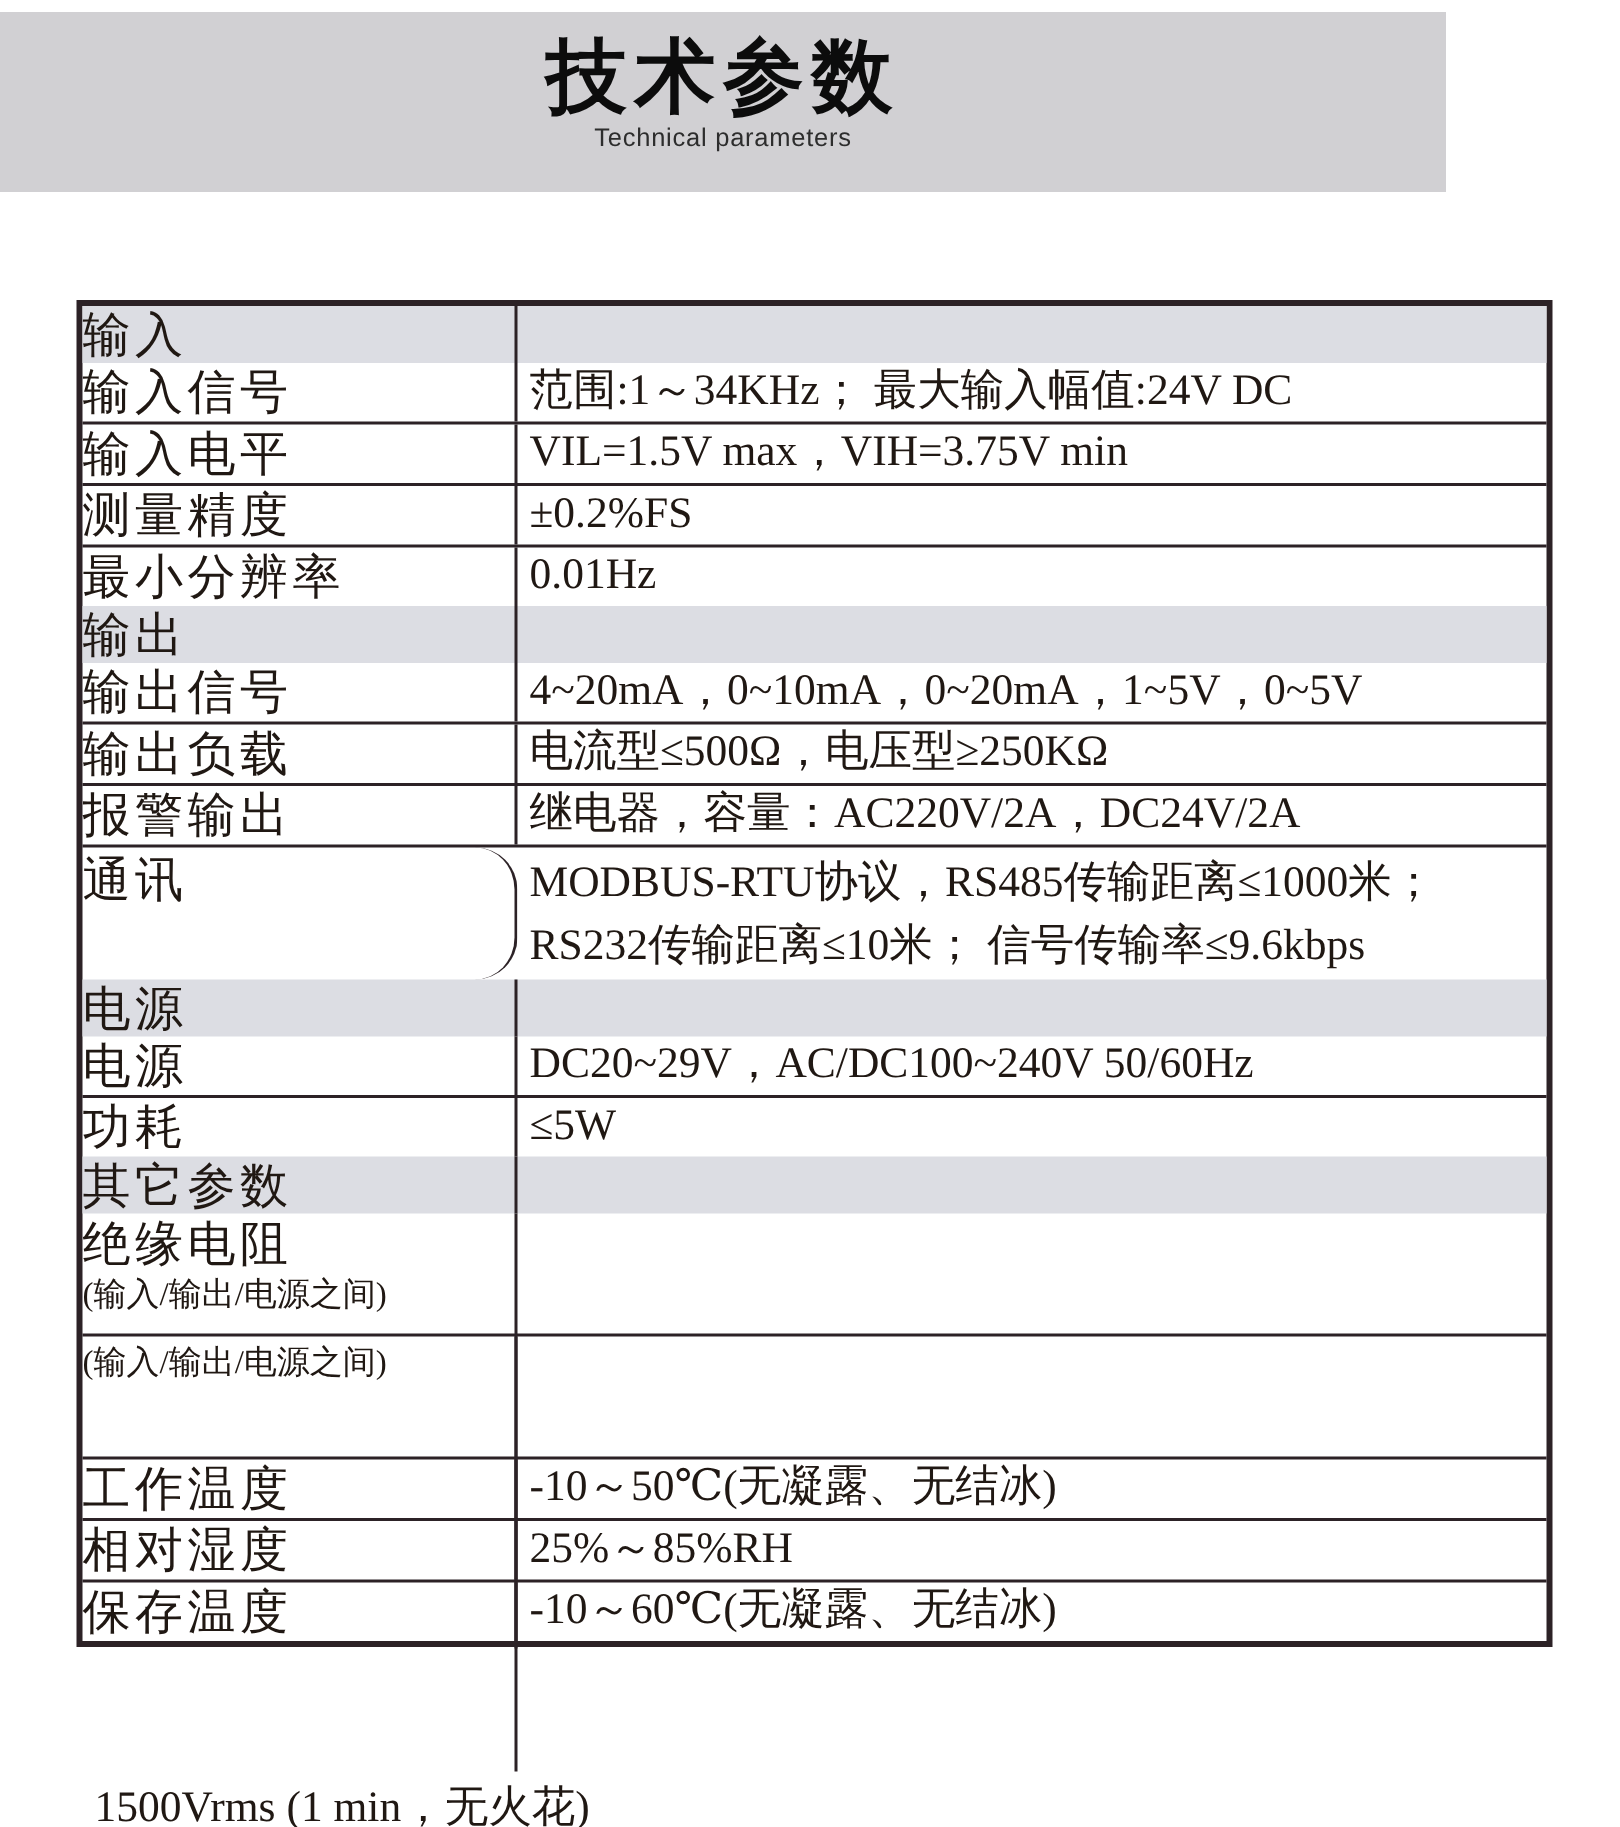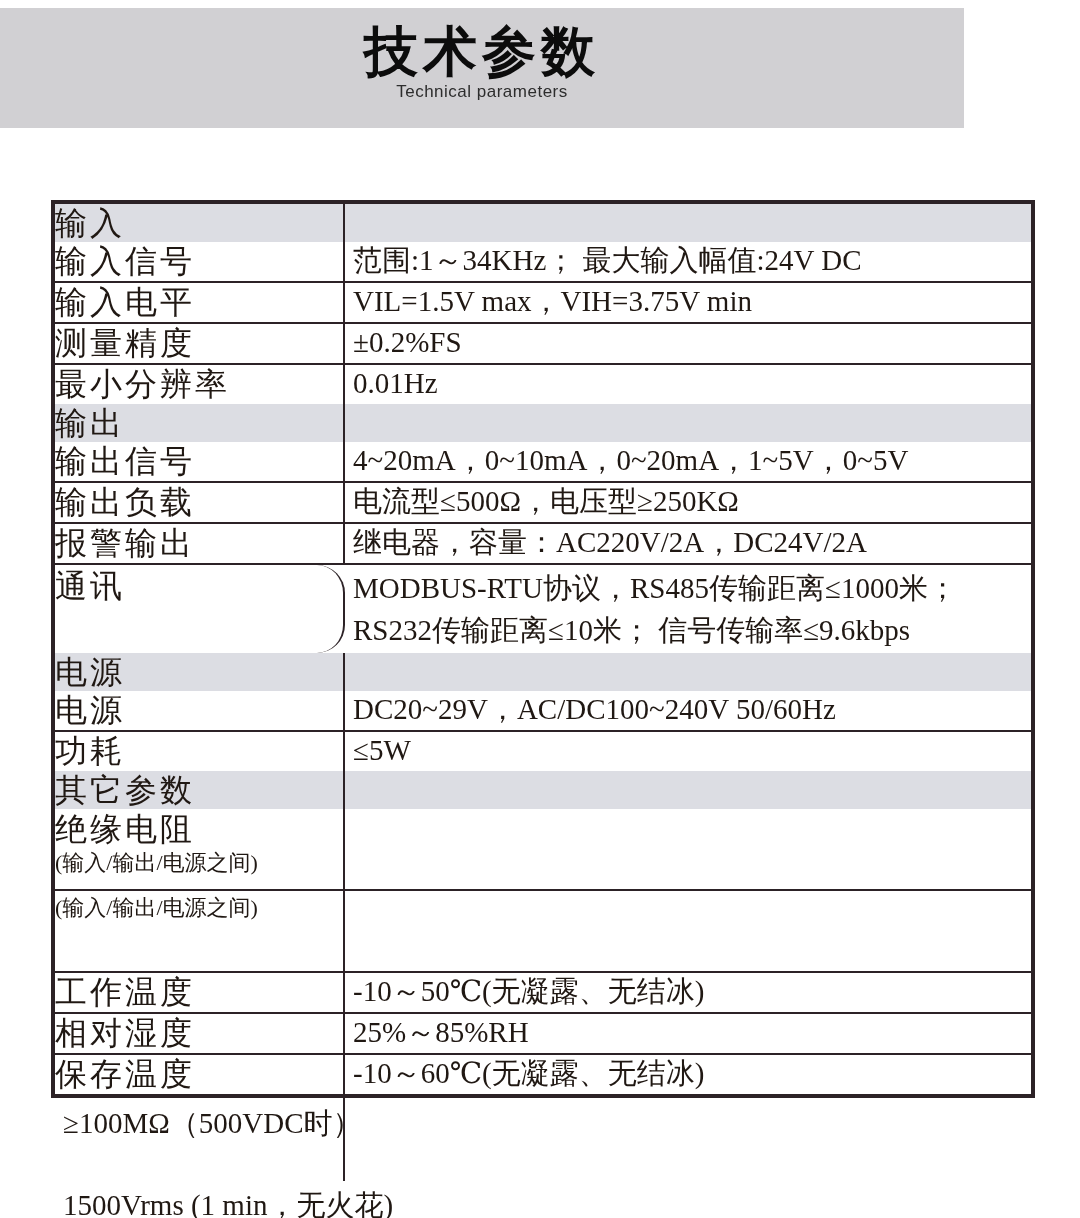--- a/index.html
+++ b/index.html
@@ -176,9 +176,6 @@
         <span>绝缘电阻</span>
         <span class="sub-note">(输入/输出/电源之间)</span>
       </div>
-      <div class="cell-value">
-        <span>≥100MΩ（500VDC时）</span>
-      </div>
     </div>
     <div class="trow r-rowsub ruled">
       <div class="cell-label">

